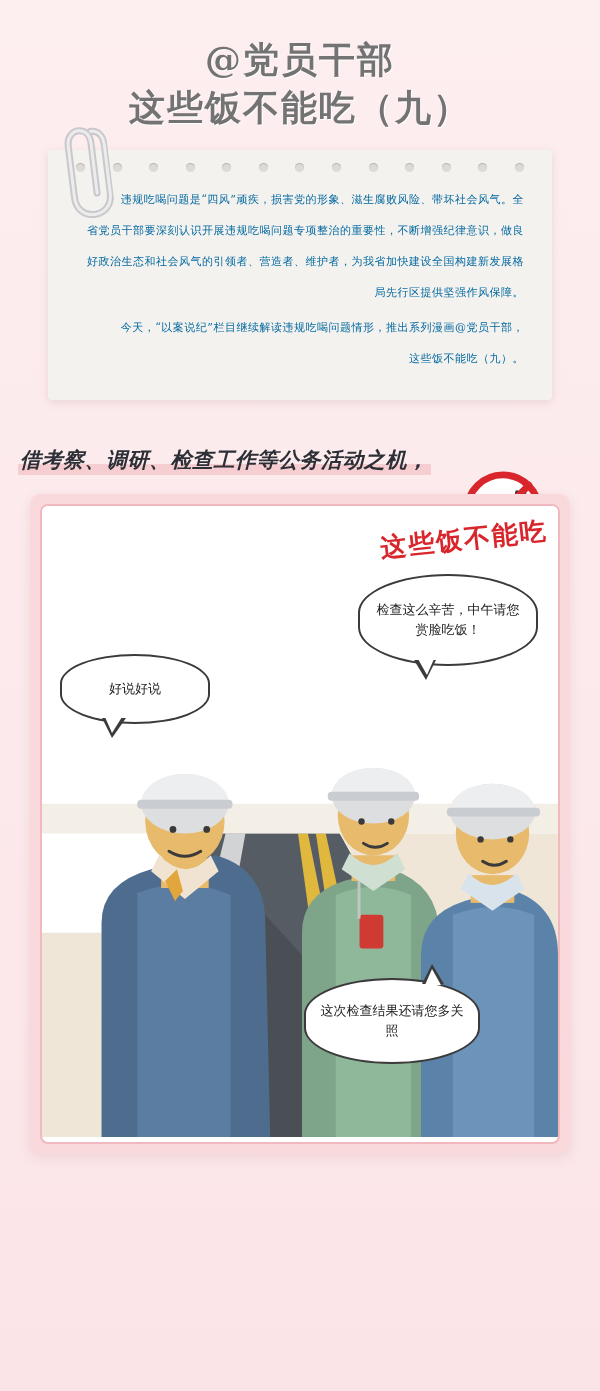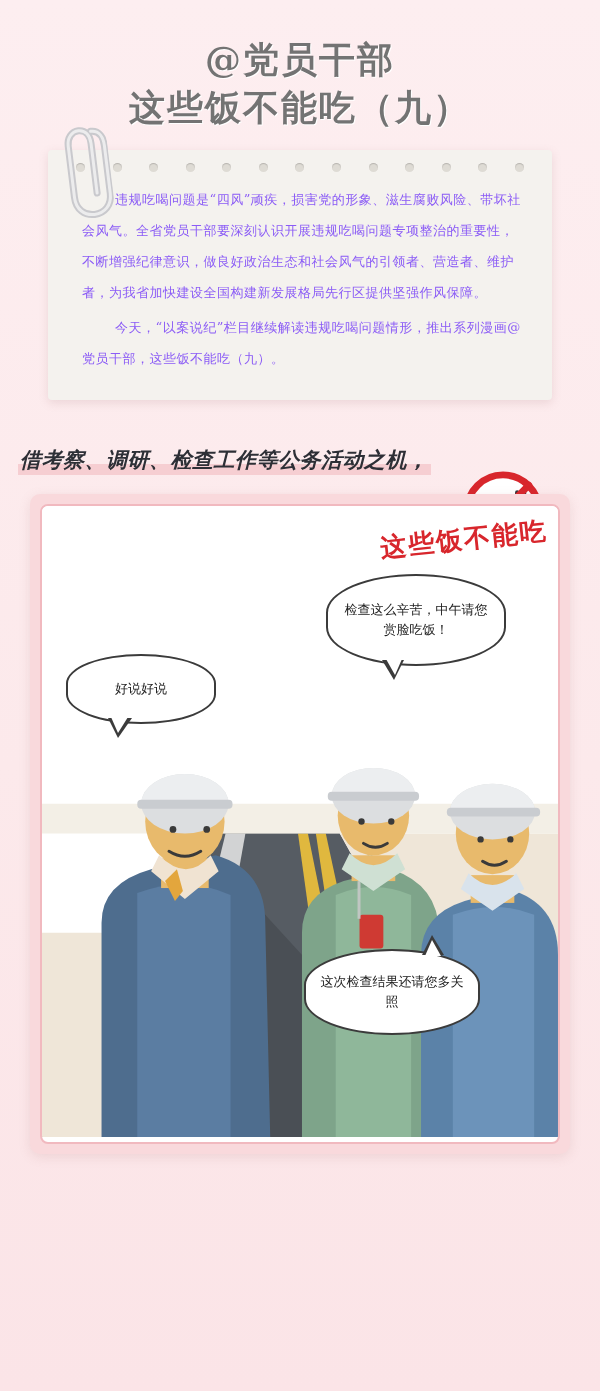--- a/index.html
+++ b/index.html
@@ -57,11 +57,12 @@
   }
   .memo p {
     font-family: "DejaVu Serif", "Liberation Serif", serif;
-    font-size: 13px;
+    font-size: 11px;
     line-height: 31px;
-    color: #8b5cf6;
+    color: #0369a1;
     text-indent: 33px;
     letter-spacing: 0.5px;
+    text-align: right;
   }
   .memo p + p { margin-top: 4px; }
 

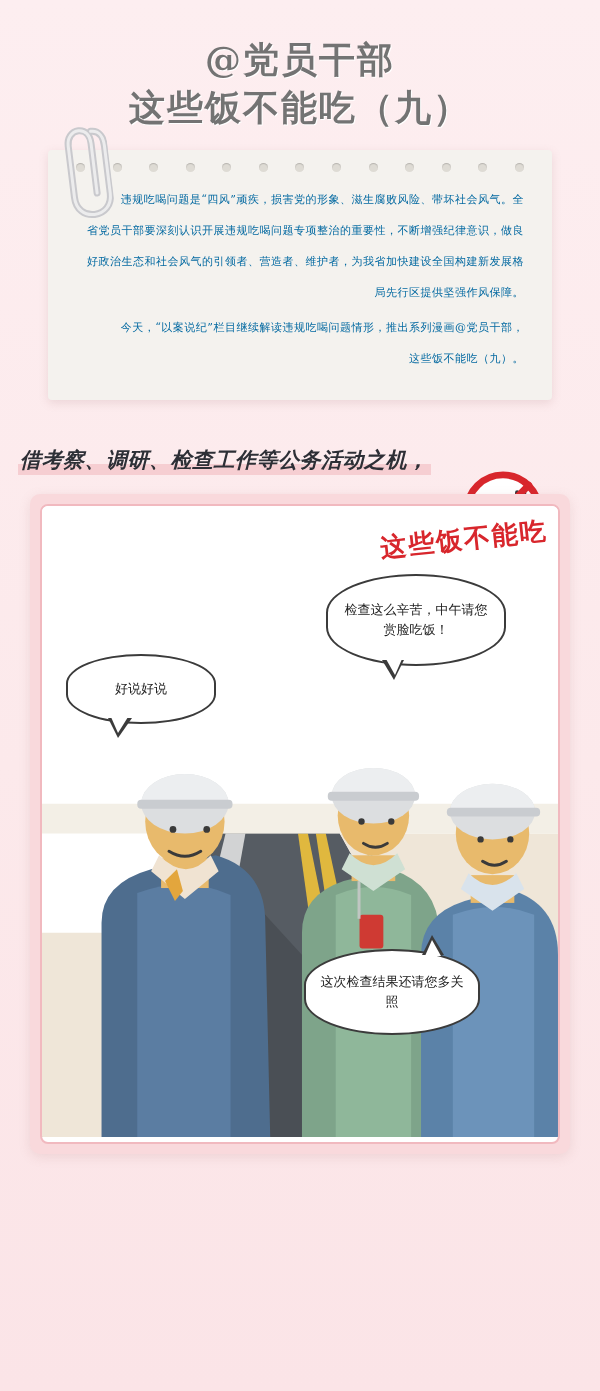--- a/index.html
+++ b/index.html
@@ -174,7 +174,7 @@
     border-right: 10px solid transparent;
     border-top: 16px solid #fff;
   }
-  .b2 { left: 284px; top: 68px; width: 180px; height: 92px; }
+  .b2 { left: 316px; top: 68px; width: 180px; height: 92px; }
   .b2 .tail {
     bottom: -16px; left: 54px;
     border-left: 12px solid transparent;

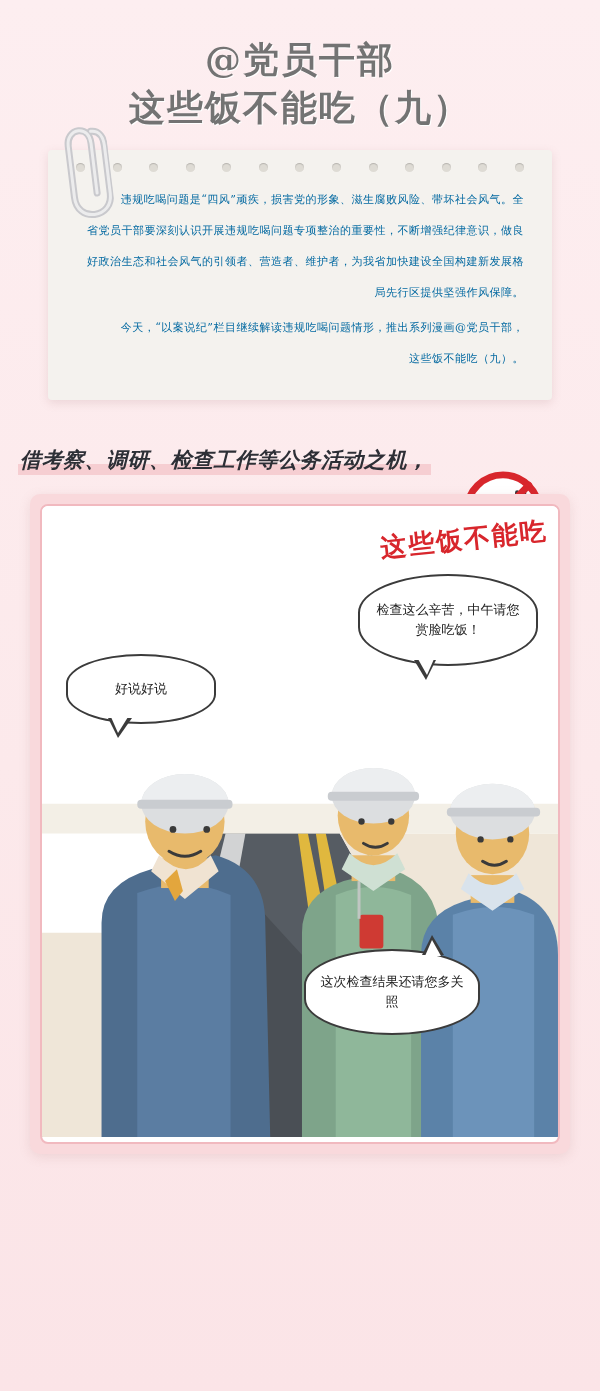--- a/index.html
+++ b/index.html
@@ -160,7 +160,7 @@
     position: absolute;
     width: 0; height: 0;
   }
-  .b1 { left: 24px; top: 148px; width: 150px; height: 70px; }
+  .b1 { left: 18px; top: 148px; width: 150px; height: 70px; }
   .b1 .tail {
     bottom: -16px; left: 40px;
     border-left: 10px solid transparent;

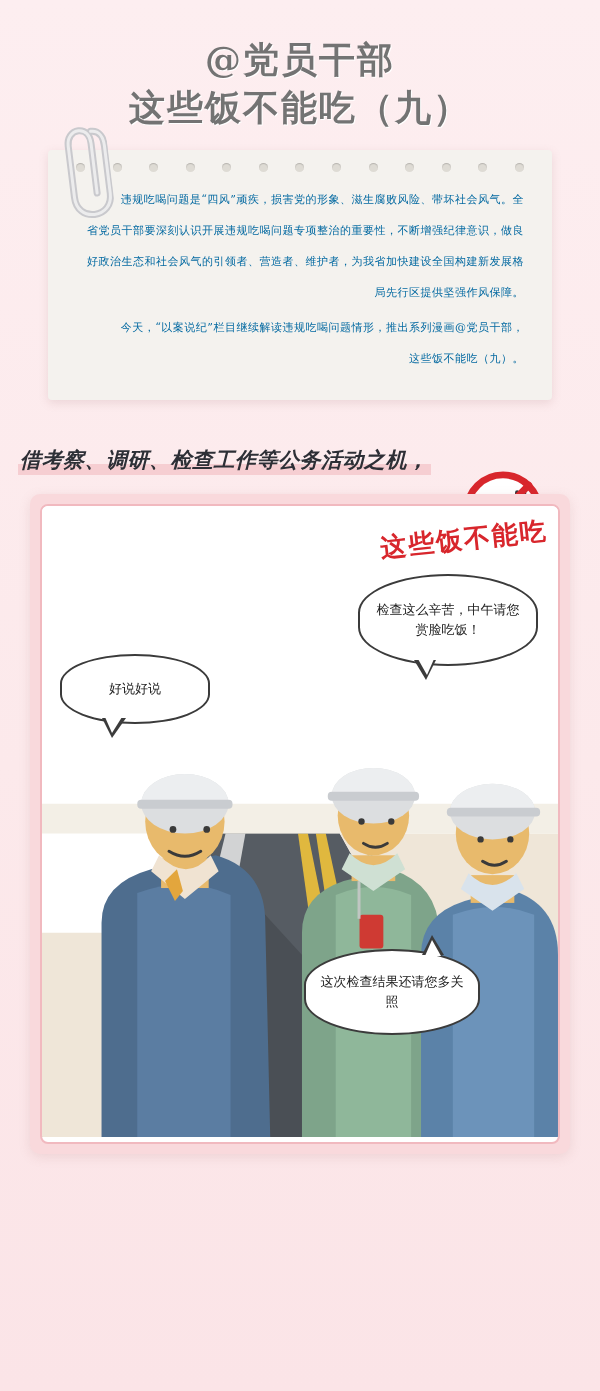--- a/index.html
+++ b/index.html
@@ -188,7 +188,7 @@
     border-right: 7px solid transparent;
     border-top: 16px solid #fff;
   }
-  .b3 { left: 262px; top: 443px; width: 176px; height: 86px; justify-content: center; }
+  .b3 { left: 262px; top: 472px; width: 176px; height: 86px; justify-content: center; }
   .b3 .tail {
     top: -16px; right: 34px;
     border-left: 10px solid transparent;

